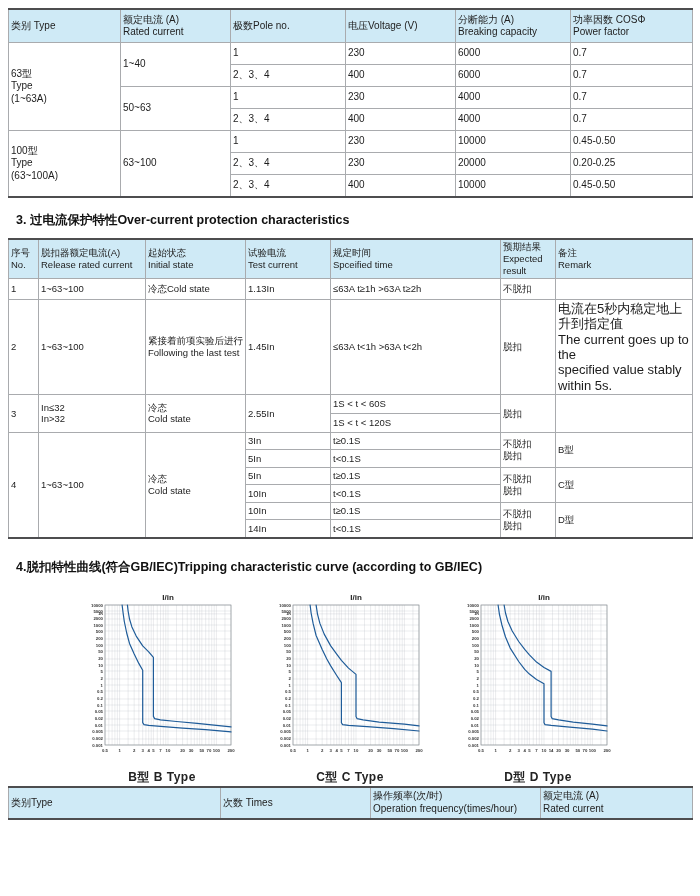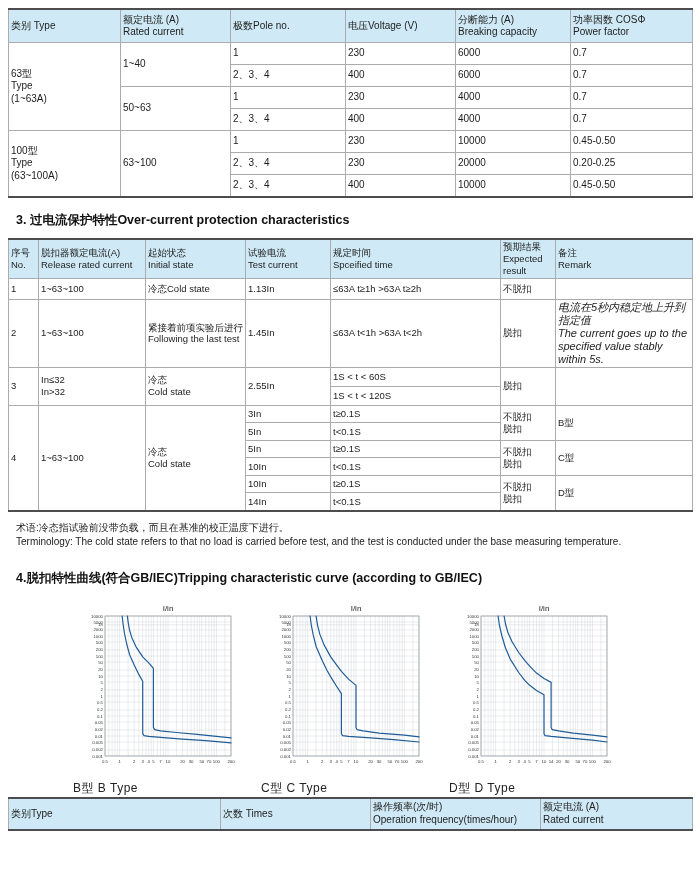--- a/index.html
+++ b/index.html
@@ -24,7 +24,7 @@
   .t2 td.r2{height:34px;}
   .t2 td.r3{height:16px;}
   .t2 td.r4{height:14.5px;}
-  .t2 .small{font-size:11px;line-height:1.18;font-style:italic;}
+  .t2 .small{font-size:13px;line-height:1.18;}
   .t3{font-size:10px;}
   .t3 th{height:28px;}
   .footnotes{margin:9px 0 0 8px;font-size:10px;line-height:1.45;color:#222;}

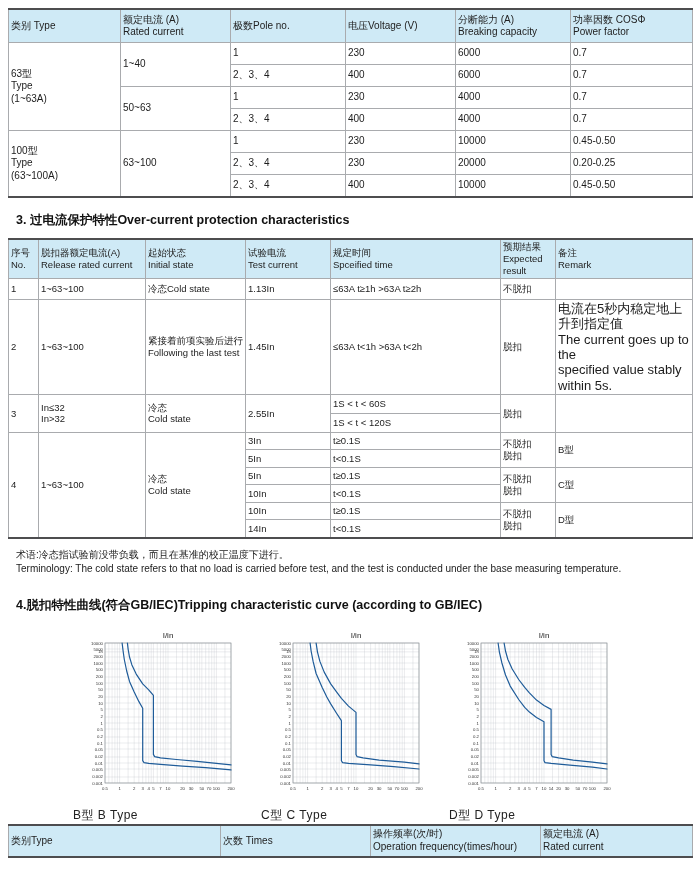--- a/index.html
+++ b/index.html
@@ -227,10 +227,6 @@
       </tr>
     </tbody>
   </table>
-  <div class="footnotes">
-    <div>术语:冷态指试验前没带负载，而且在基准的校正温度下进行。</div>
-    <div>Terminology: The cold state refers to that no load is carried before test, and the test is conducted under the base measuring temperature.</div>
-  </div>
 
   <div class="heading h4m">4.脱扣特性曲线(符合GB/IEC)Tripping characteristic curve (according to GB/IEC)</div>
   <div class="charts">

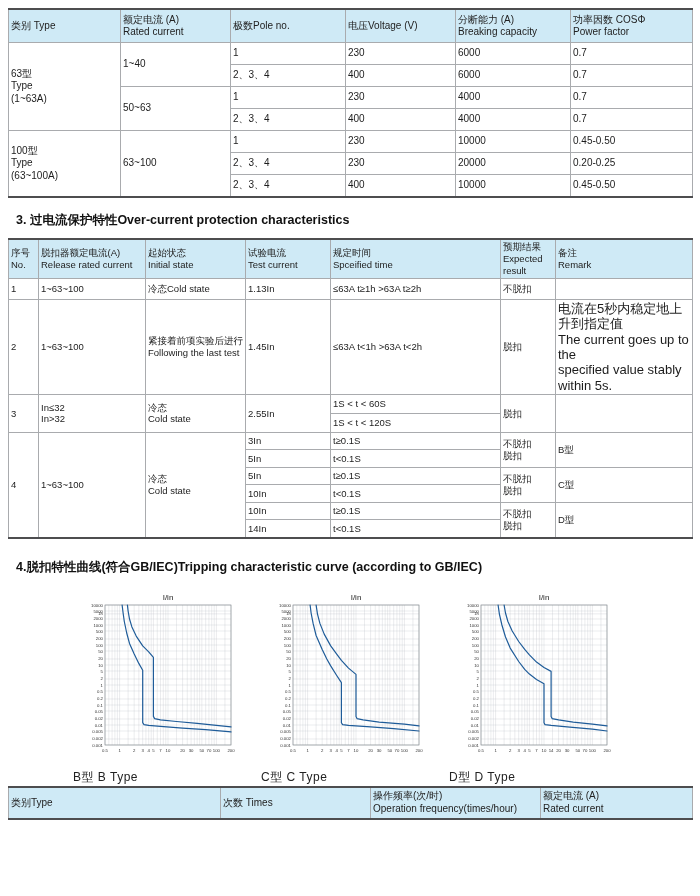--- a/index.html
+++ b/index.html
@@ -29,7 +29,7 @@
   .t3 th{height:28px;}
   .footnotes{margin:9px 0 0 8px;font-size:10px;line-height:1.45;color:#222;}
   .charts{display:flex;justify-content:center;gap:10px;margin-top:16px;width:684px;}
-  .chart-box{width:178px;text-align:left;}
+  .chart-box{width:178px;text-align:center;font-weight:bold;}
   .chart-caption{font-size:12px;color:#222;margin-top:3px;letter-spacing:.5px;}
   svg text{font-family:"Liberation Sans","DejaVu Sans",sans-serif;}
   .grid{stroke:#babfc4;stroke-width:0.3;}

